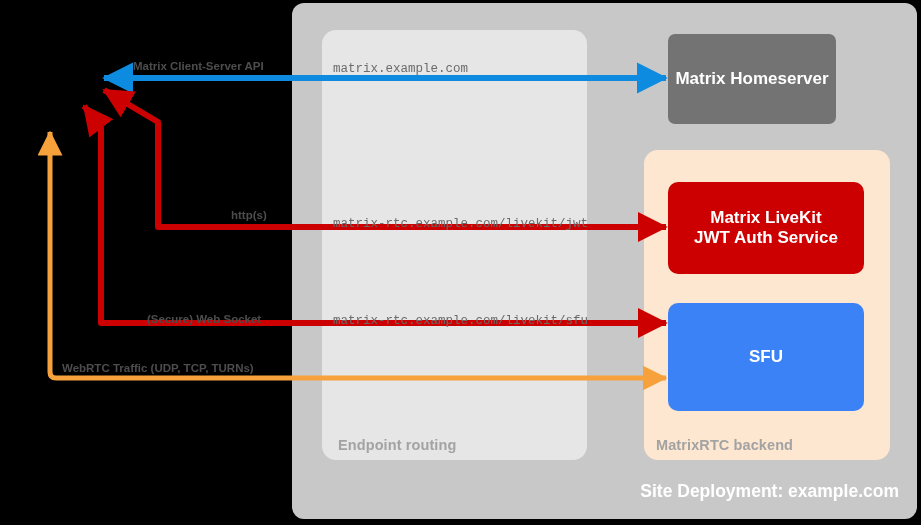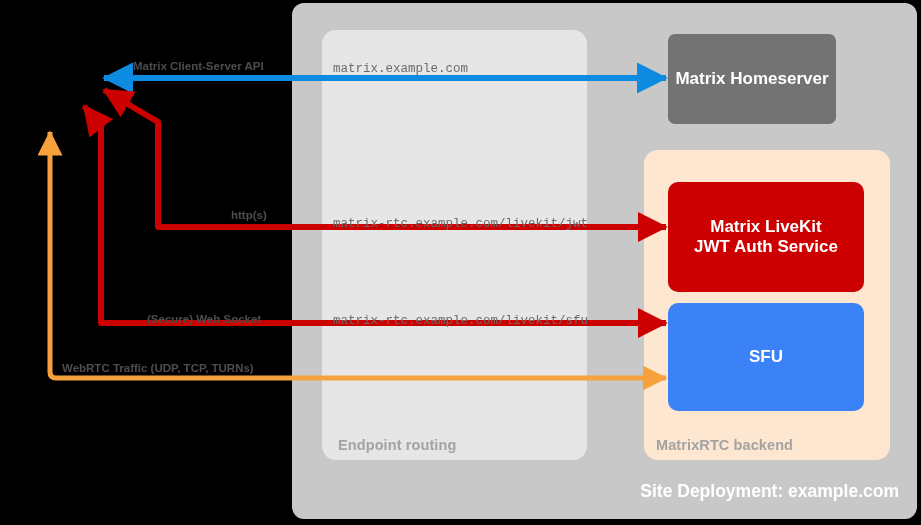--- a/index.html
+++ b/index.html
@@ -100,7 +100,7 @@
     left: 668px;
     top: 182px;
     width: 196px;
-    height: 110px;
+    height: 92px;
     border-radius: 10px;
     background: #cc0000;
     font-size: 17px;

